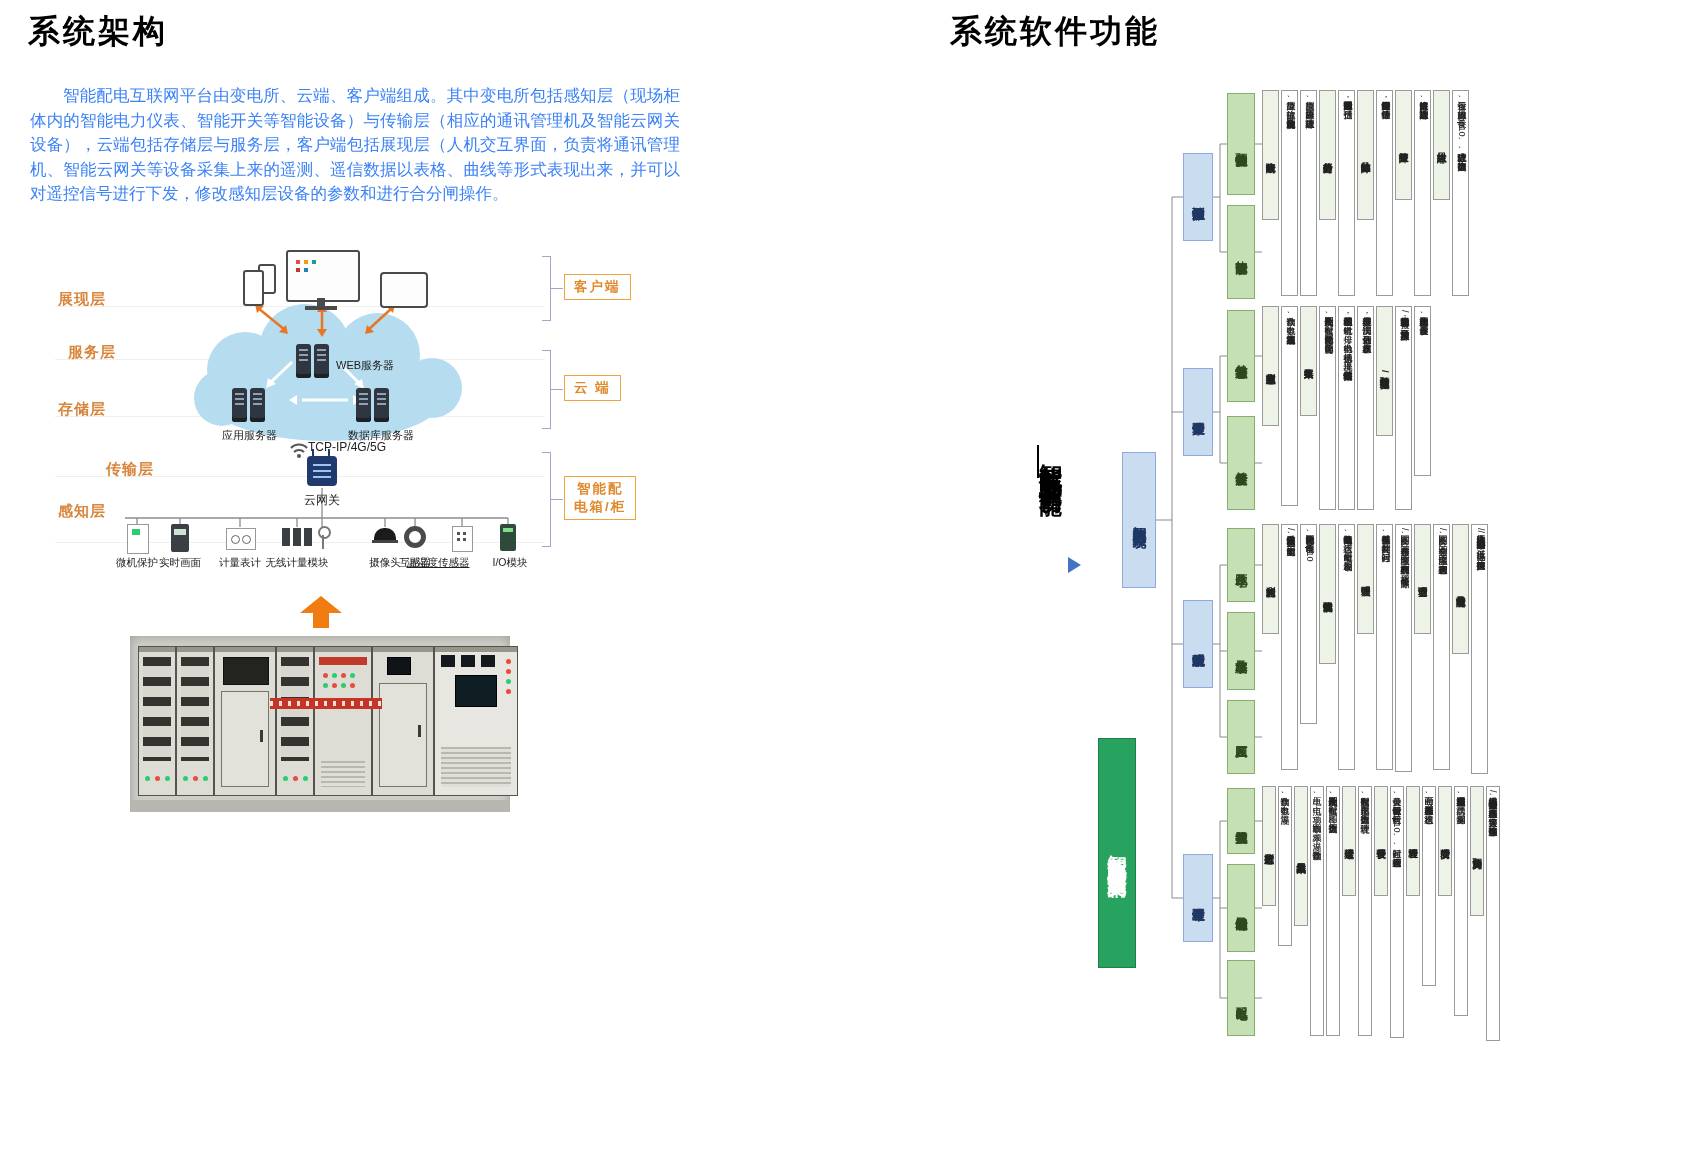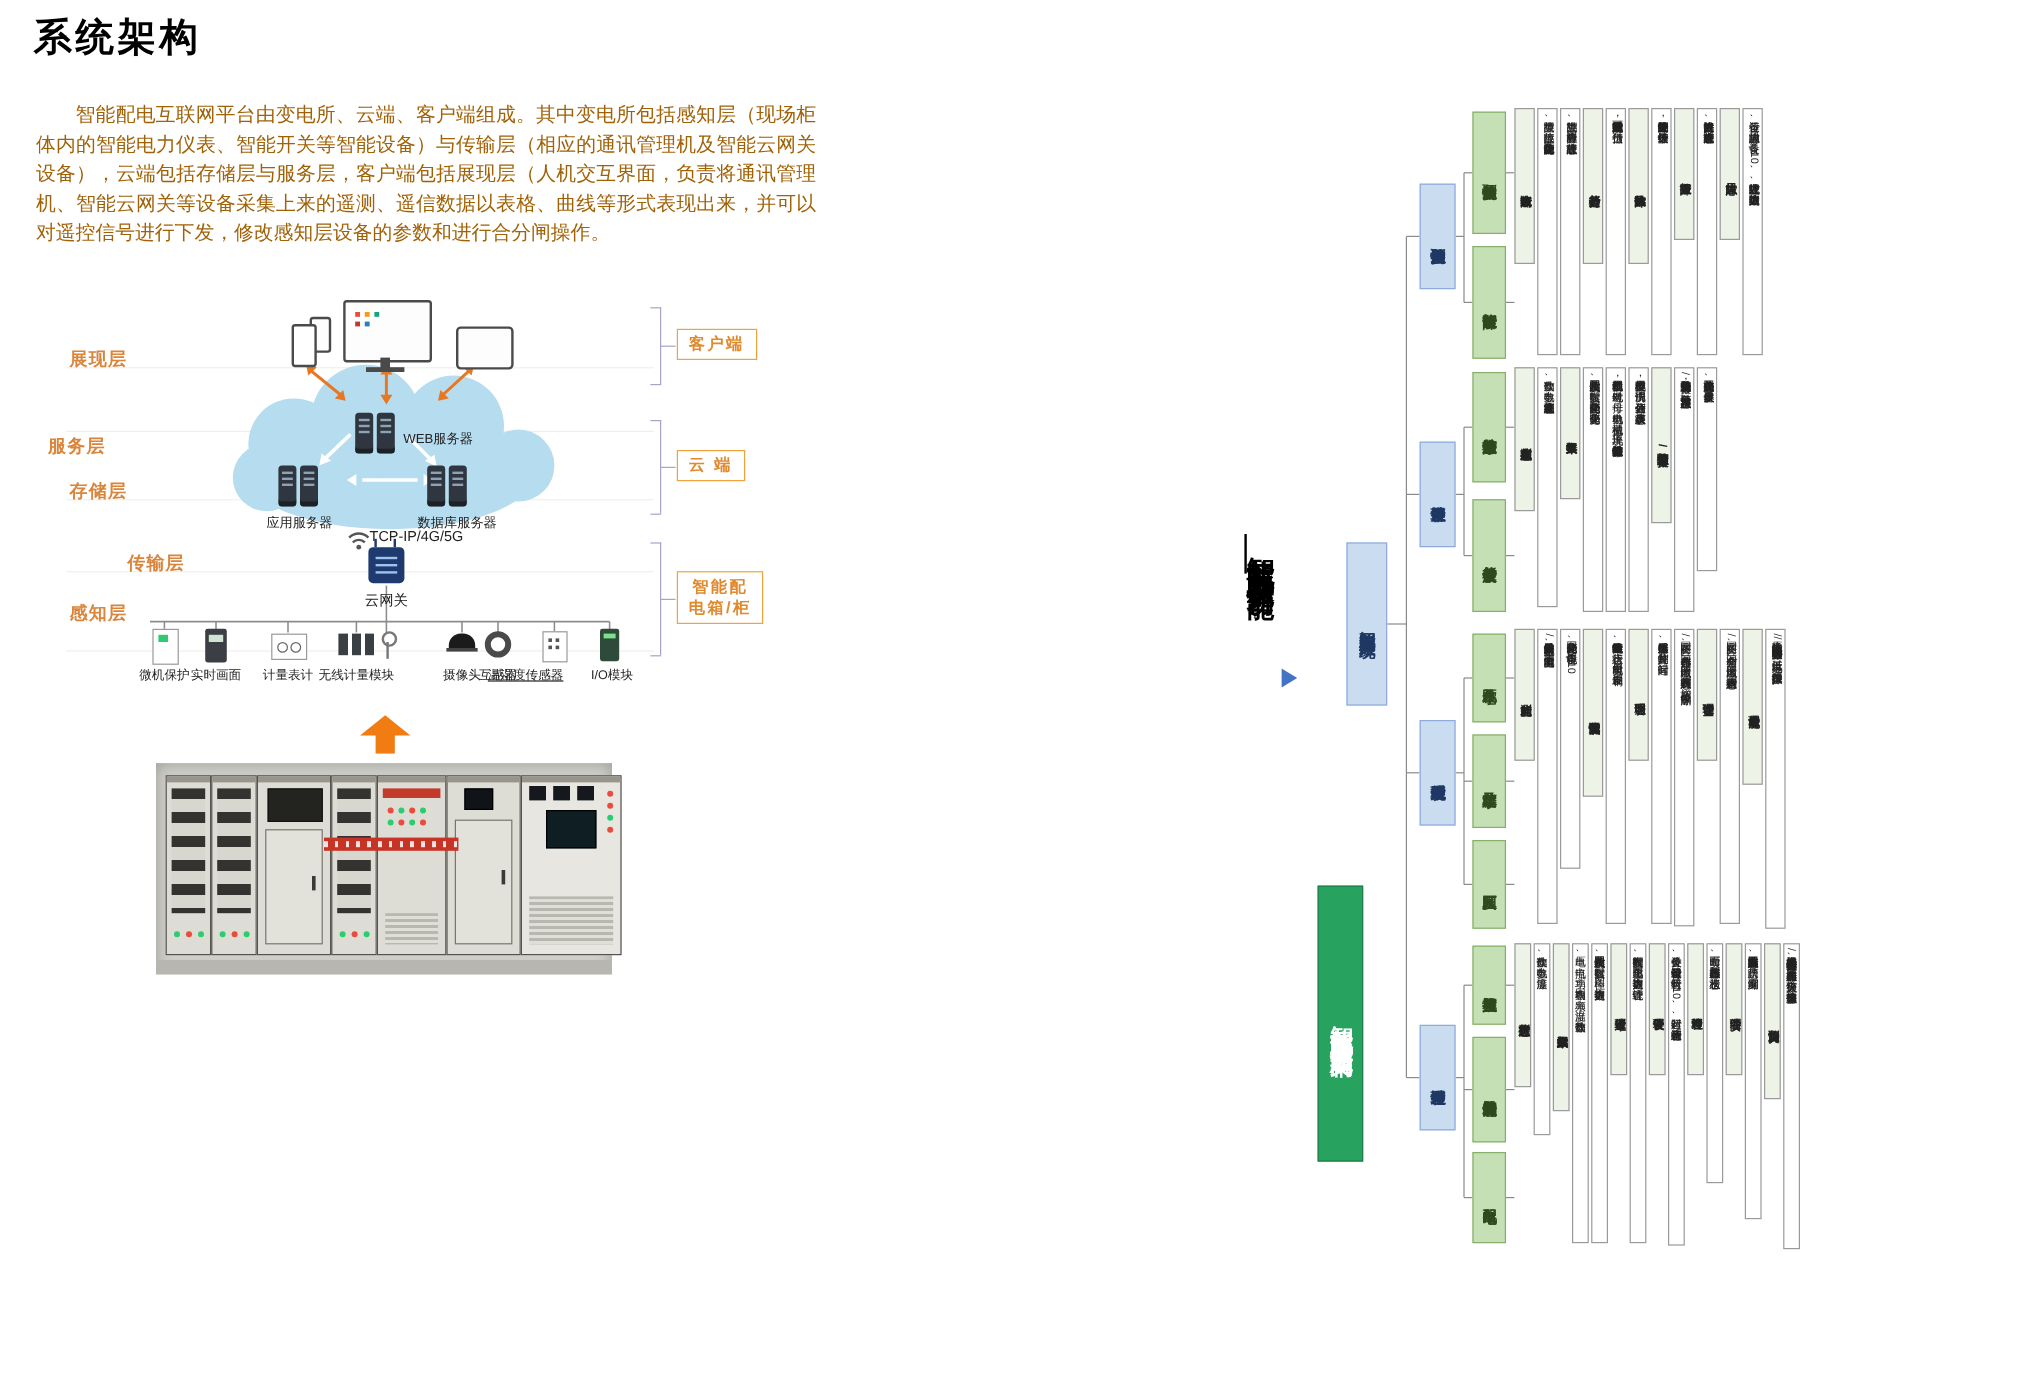--- a/index.html
+++ b/index.html
@@ -282,6 +282,7 @@
     <div class="banner"></div>
   </div>
 
+  <h1 class="sec-title" style="left:950px;top:10px;">系统软件功能</h1>
 
   <svg id="tree-svg" class="layer" width="1700" height="1152">
       <line x1="1172" y1="197" x2="1183" y2="197" stroke="#8a8a8a" stroke-width="1"></line>

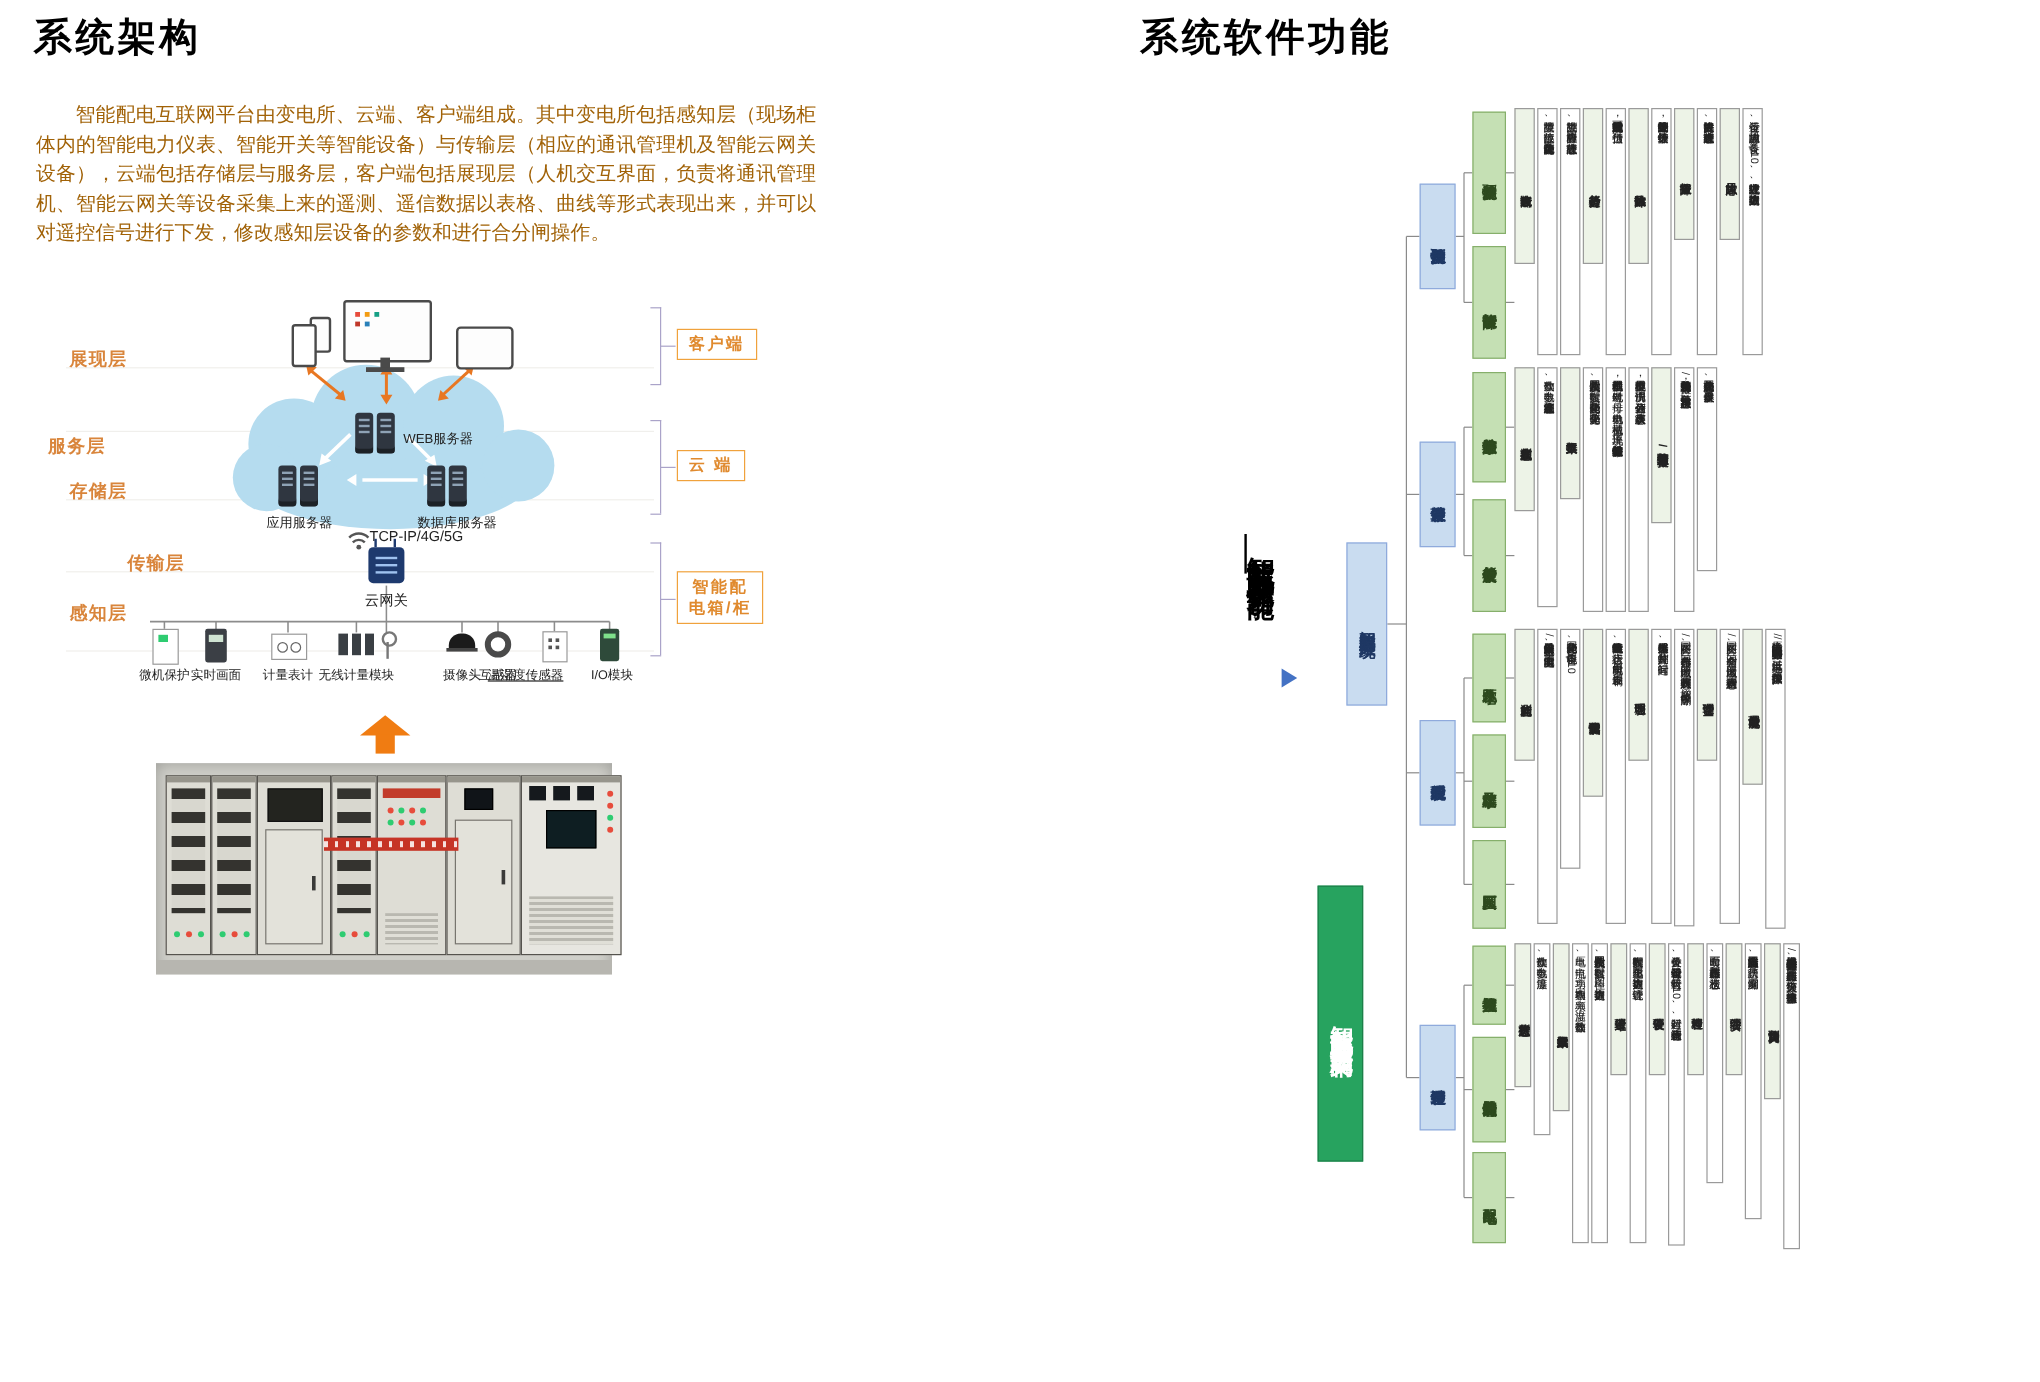--- a/index.html
+++ b/index.html
@@ -8,7 +8,7 @@
   .abs{position:absolute;}
   .sec-title{position:absolute;font-size:32px;font-weight:bold;letter-spacing:3px;color:#000;margin:0;}
   .para{position:absolute;left:30px;top:84px;width:650px;font-size:16.5px;line-height:24.5px;
-        text-align:justify;text-indent:2em;font-family:"Liberation Serif",serif;color:#a16207;margin:0;}
+        text-align:justify;text-indent:2em;font-family:"Liberation Serif",serif;color:#3b82f6;margin:0;}
 
   
   .layer-label{position:absolute;font-size:15px;font-weight:bold;color:#D9853B;letter-spacing:1px;}

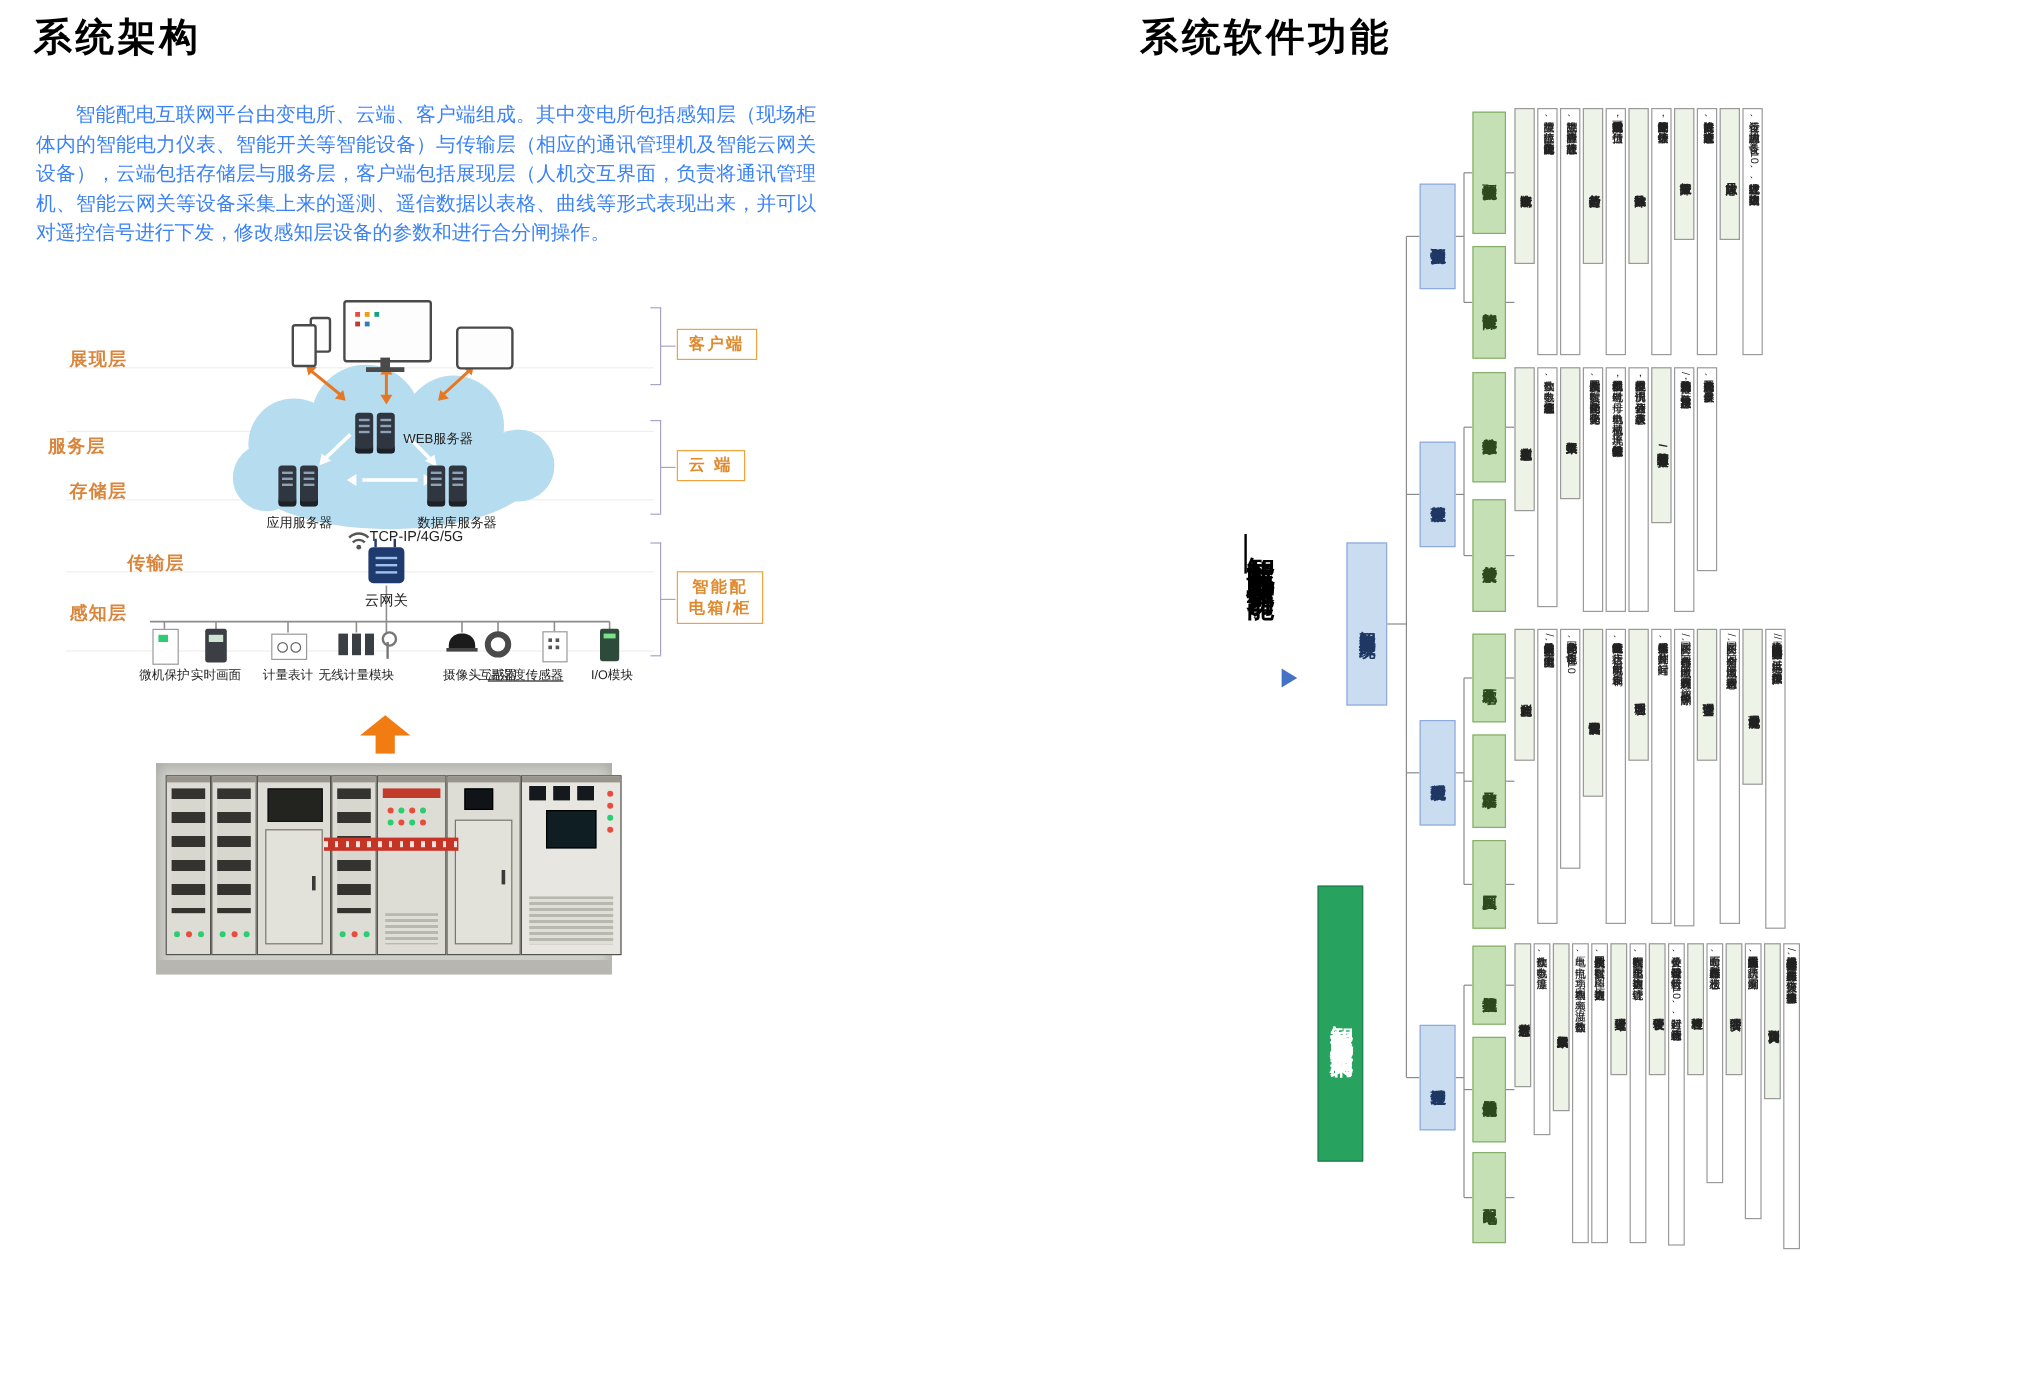--- a/index.html
+++ b/index.html
@@ -95,7 +95,7 @@
   <div class="guide" style="top:542px;"></div>
 
   <span class="layer-label" style="left:58px;top:290px;">展现层</span>
-  <span class="layer-label" style="left:40px;top:343px;margin-top:20px;">服务层</span>
+  <span class="layer-label" style="left:68px;top:343px;">服务层</span>
   <span class="layer-label" style="left:58px;top:400px;">存储层</span>
   <span class="layer-label" style="left:58px;top:460px;margin-left:48px;">传输层</span>
   <span class="layer-label" style="left:58px;top:502px;">感知层</span>

